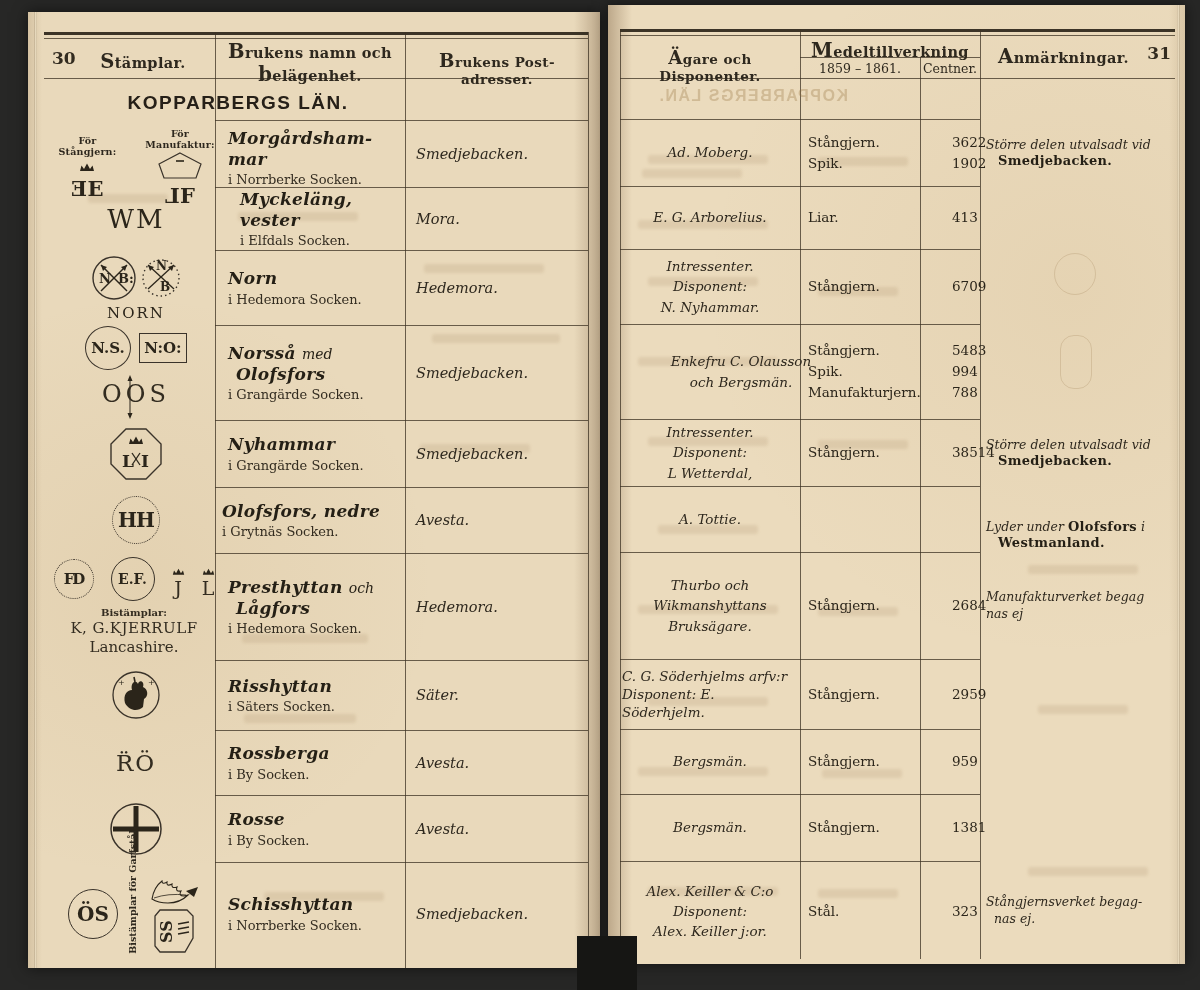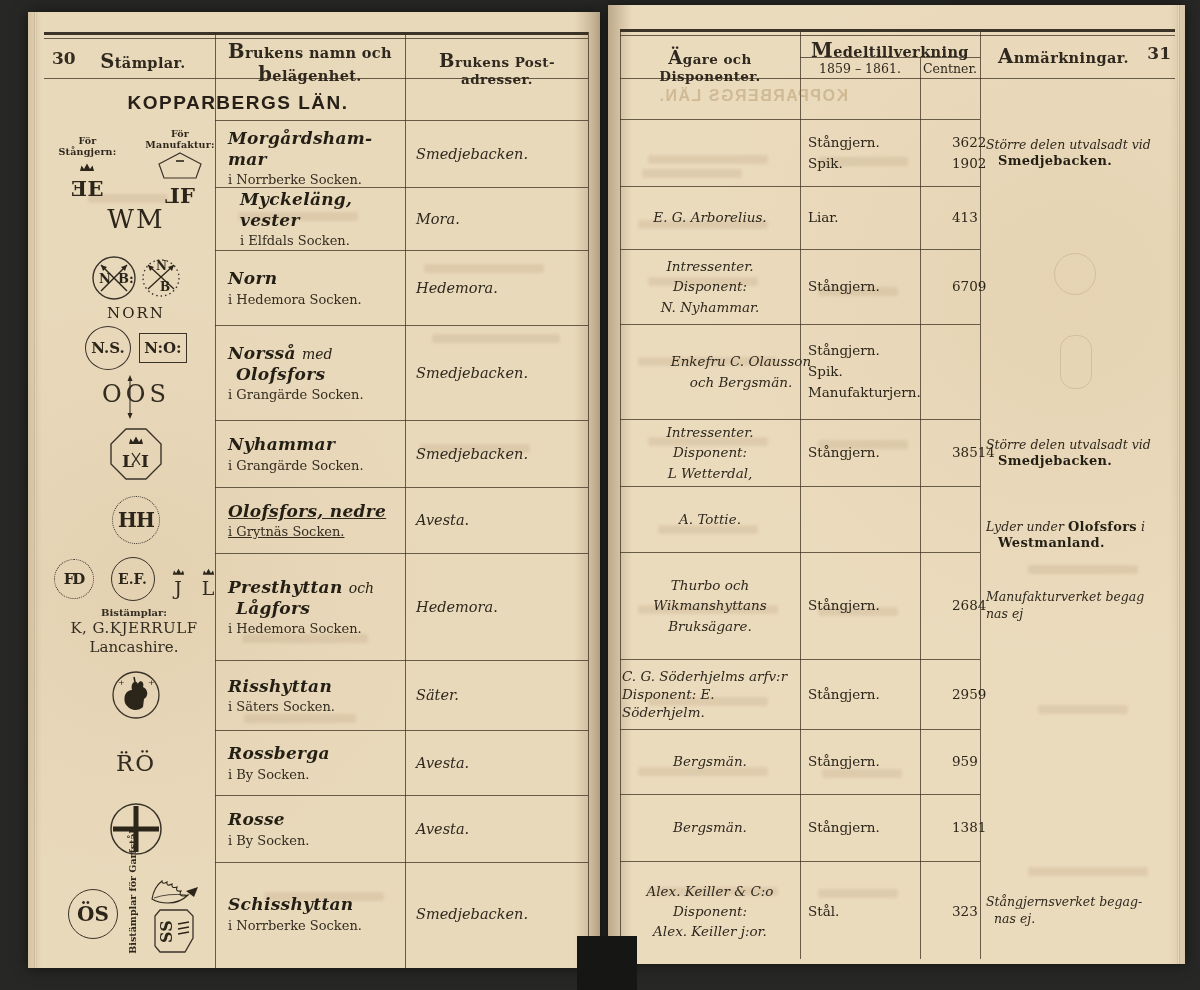--- a/index.html
+++ b/index.html
@@ -428,6 +428,9 @@
   <div class="gh" style="left:430px;top:700px;width:90px;"></div>
   <div class="gh" style="left:420px;top:862px;width:120px;"></div>
 
+  <div class="cell center" style="left:14px;top:114px;width:176px;height:67px;">
+    <div class="owner-line">Ad. Moberg.</div>
+  </div>
   <div class="cell" style="left:200px;top:114px;width:108px;height:67px;">
     <div class="prod-k">Stångjern.</div>
     <div class="prod-k">Spik.</div>

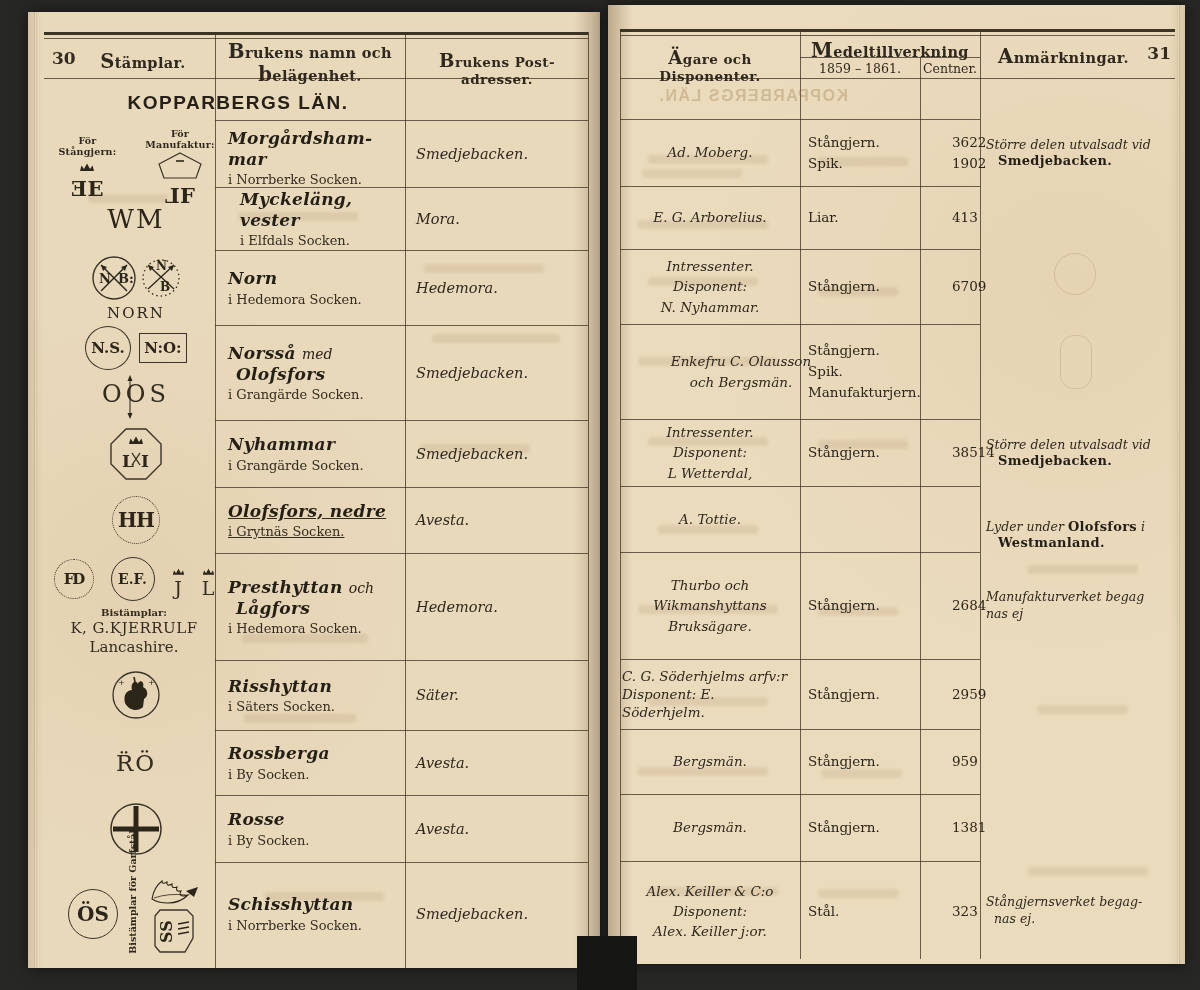--- a/index.html
+++ b/index.html
@@ -475,6 +475,11 @@
     <div class="prod-k">Spik.</div>
     <div class="prod-k">Manufakturjern.</div>
   </div>
+  <div class="cell" style="left:312px;top:319px;width:52px;height:95px;">
+    <div class="prod-v">5483</div>
+    <div class="prod-v">994</div>
+    <div class="prod-v">788</div>
+  </div>
 
   <div class="cell center" style="left:14px;top:414px;width:176px;height:67px;">
     <div class="owner-line">Intressenter.</div>

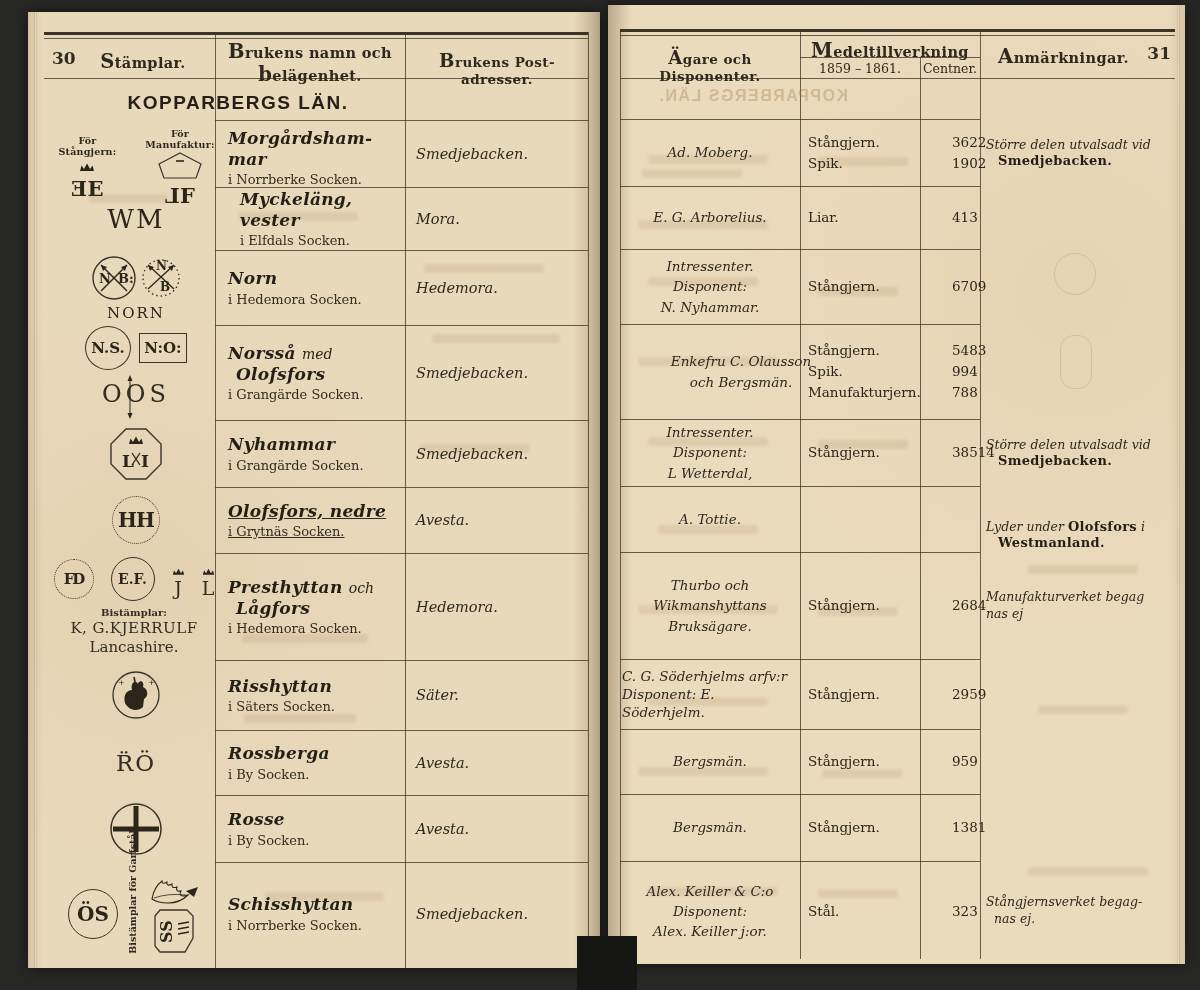--- a/index.html
+++ b/index.html
@@ -257,7 +257,7 @@
         <span>HH</span>
       </div>
   </div>
-  <div class="cell" style="left:200px;top:475px;width:172px;height:66px;text-decoration:underline;">
+  <div class="cell" style="left:194px;top:475px;width:172px;height:66px;">
     <div class="bname">Olofsfors, nedre</div>
     <div class="loc">i Grytnäs Socken.</div>
   </div>

